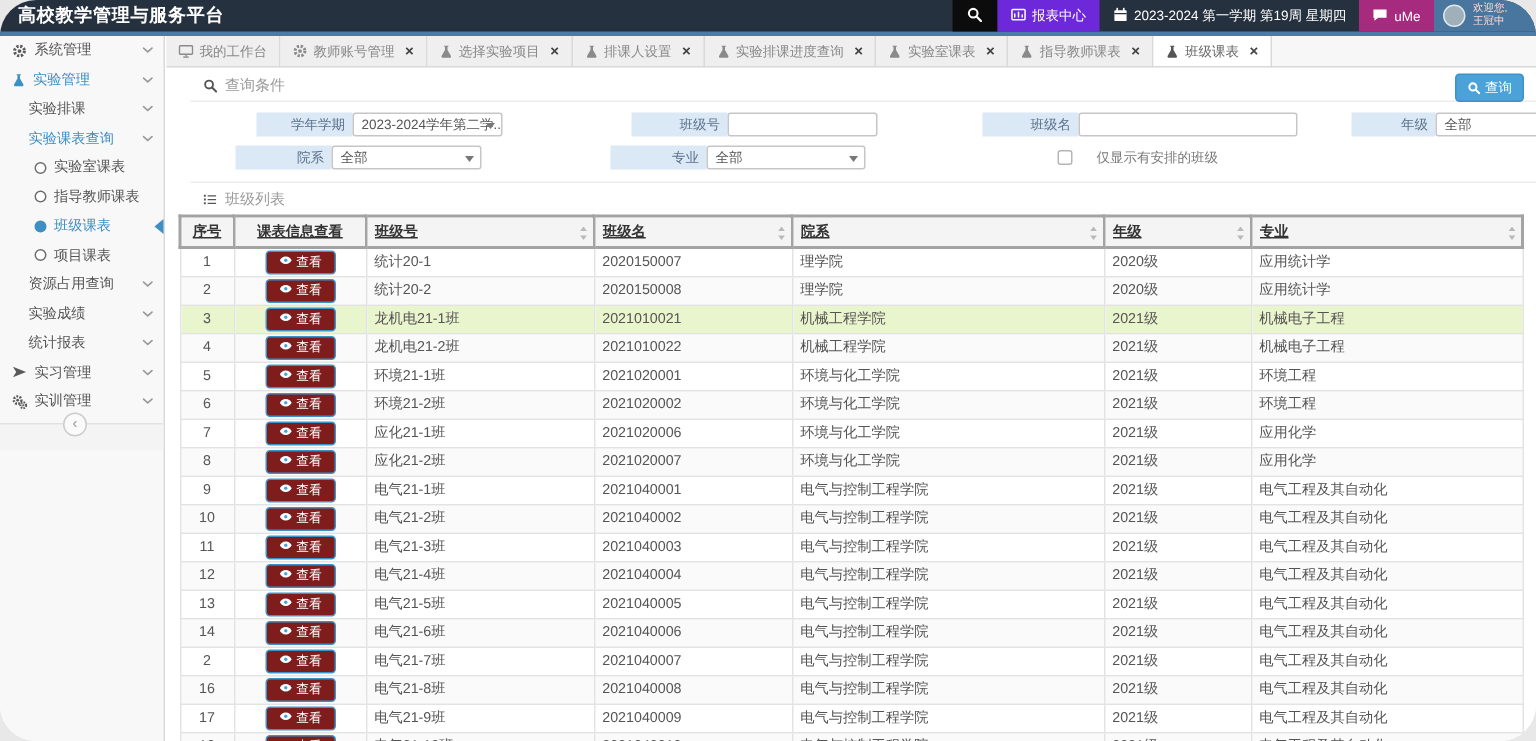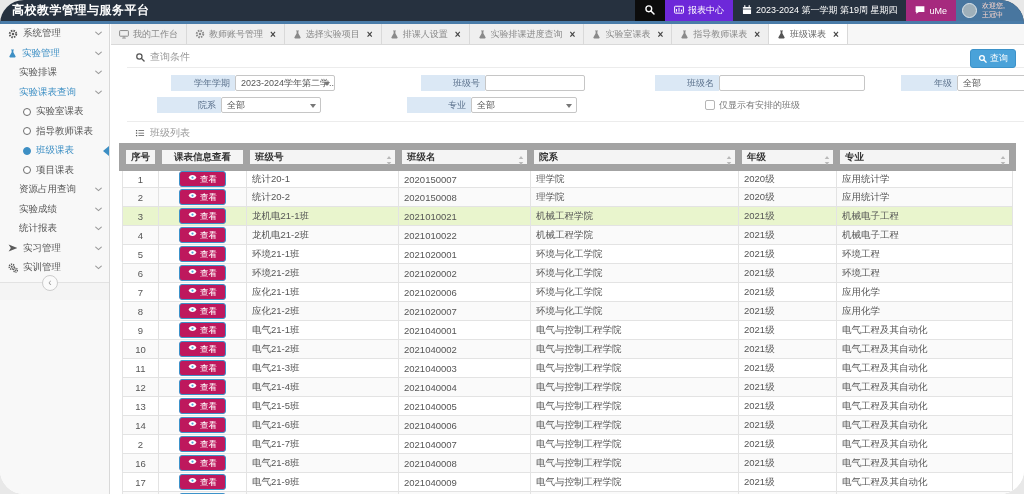--- a/index.html
+++ b/index.html
@@ -73,7 +73,7 @@
                 border-right:3.5px solid transparent; border-top:4px solid #777; }
   .finput { height:16px; border:1px solid #c6c6c6; border-radius:2px; background:#fff; font-size:9px;
             padding:0 4px; color:#555; outline:none; }
-  .chkgroup { display:flex; align-items:center; gap:4px; font-size:9px; color:#777;text-align:right; }
+  .chkgroup { display:flex; align-items:center; gap:16px; font-size:9px; color:#777;text-align:right; }
   .chkbox { width:10px; height:10px; border:1px solid #b5b5b5; border-radius:2px; background:#fff; cursor:pointer; }
 
   

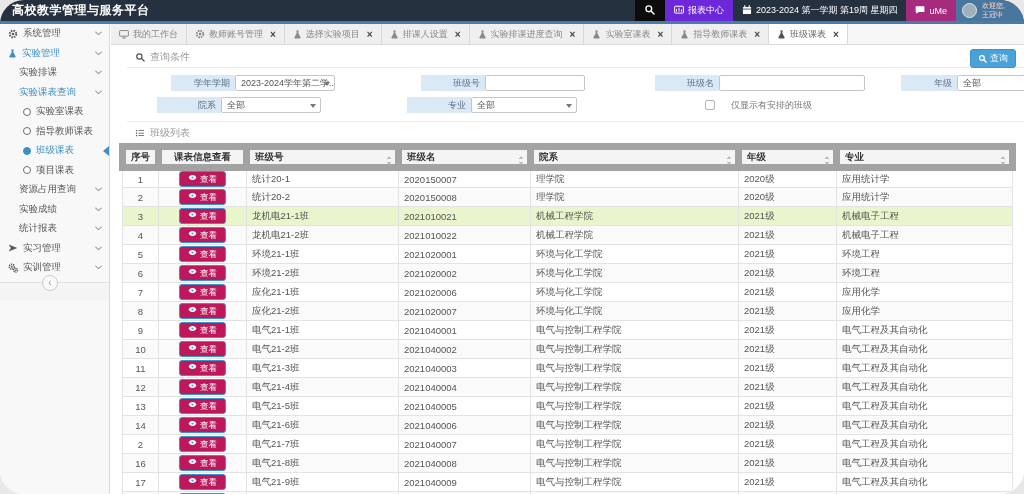--- a/index.html
+++ b/index.html
@@ -79,8 +79,8 @@
   
   .tbl-wrap { padding:2px 8px 0 8px; }
   table { width:100%; border-collapse:collapse; table-layout:fixed; font-size:9.5px; color:#555; }
-  th { background:#f4f4f4; border:7px solid #a3a3a3; height:21px; font-weight:bold; color:#333;
-       text-align:left; padding:0 5px; position:relative; font-size:9.5px; }
+  th { background:#f4f4f4; border:2px solid #a3a3a3; height:21px; font-weight:bold; color:#333;
+       text-align:left; padding:0 5px; position:relative; font-size:9.5px;text-decoration:underline; }
   th.center { text-align:center; }
   th .sort { position:absolute; right:3px; top:6px; display:inline-flex; }
   td { border:1px solid #e3e3e3; height:19px; padding:0 5px; white-space:nowrap; overflow:hidden; }

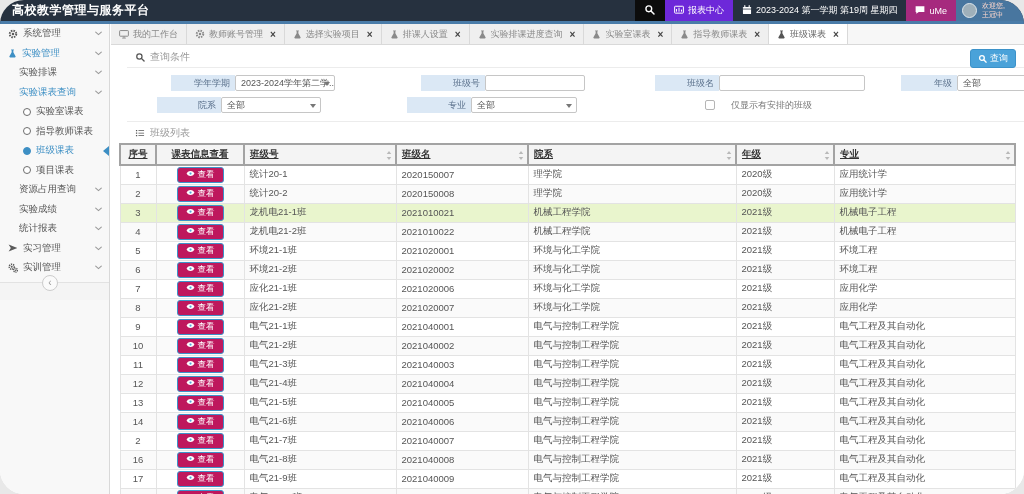--- a/index.html
+++ b/index.html
@@ -87,7 +87,7 @@
   tr:nth-child(even) td { background:#fafafa; }
   td.c { text-align:center; }
   tr.hl td { background:#e9f5cd; }
-  .view-btn { display:inline-flex; align-items:center; gap:3px; background:#be185d; border:1px solid #3c93ca;
+  .view-btn { display:inline-flex; align-items:center; gap:3px; background:#7f1d1d; border:1px solid #3c93ca;
               color:#fff; font-size:8.5px; border-radius:3px; padding:1px 8px; cursor:pointer; line-height:11px; }
 </style>
 </head>

